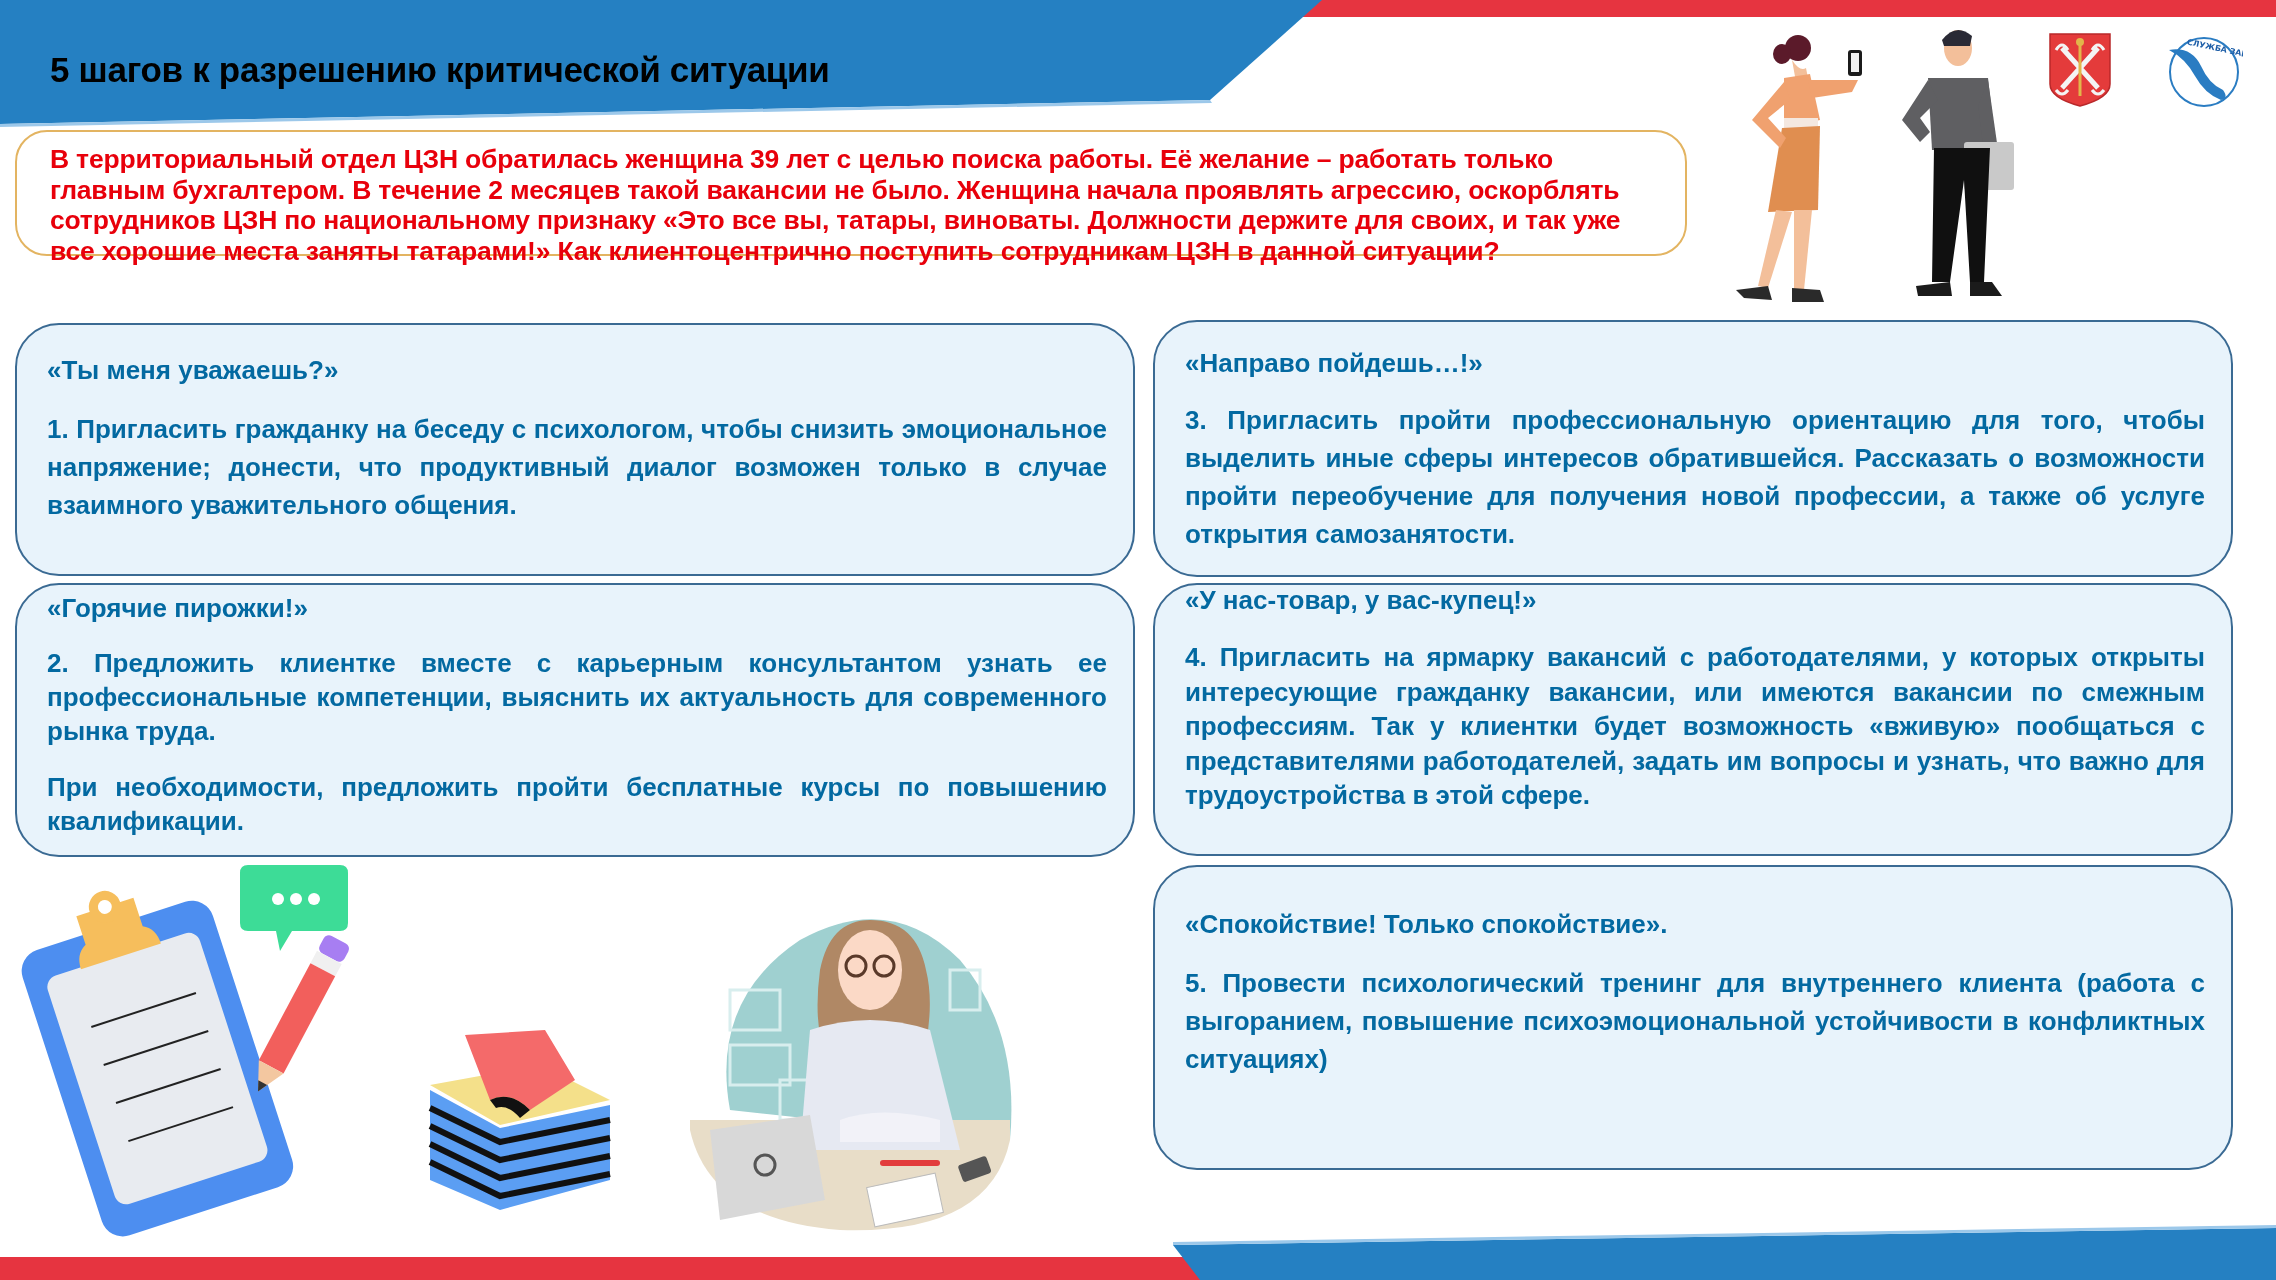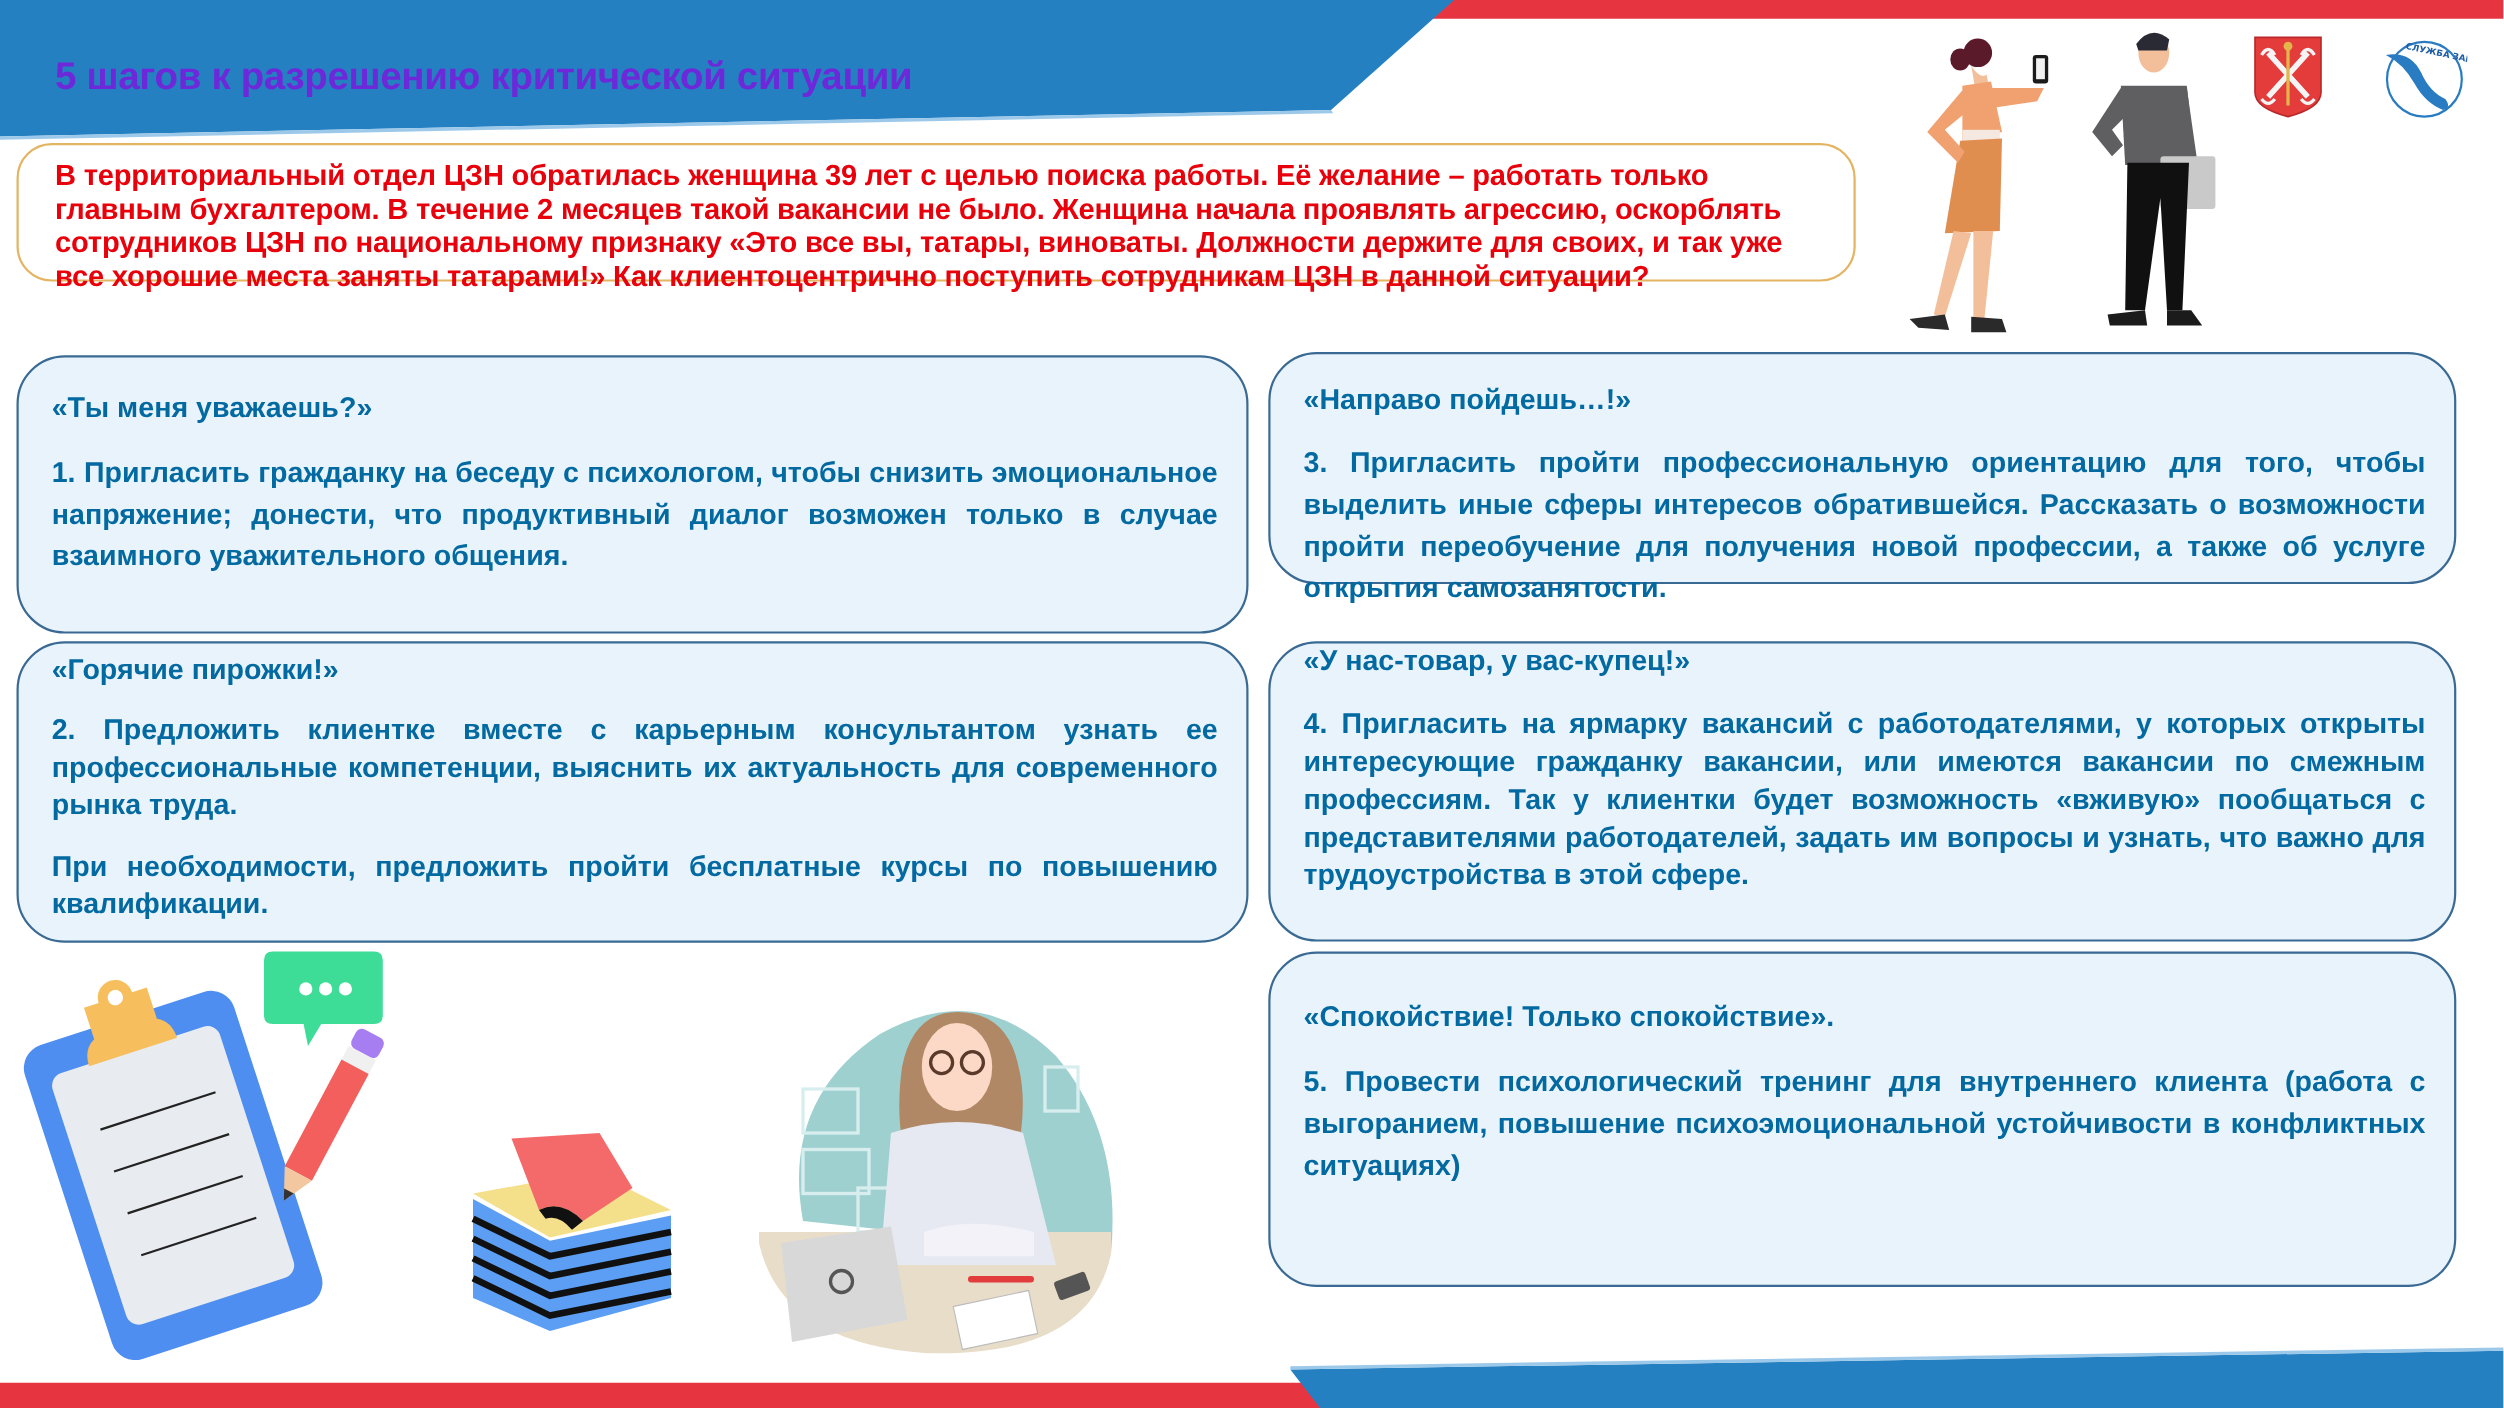--- a/index.html
+++ b/index.html
@@ -7,7 +7,7 @@
          font-family:"Liberation Sans", "DejaVu Sans", sans-serif; }
   .abs { position:absolute; }
   #header-bg { left:0; top:0; width:2276px; height:140px; }
-  .slide-title { left:50px; top:50px; font-size:35px; font-weight:bold; color:#6d28d9; letter-spacing:-0.3px; white-space:nowrap; }
+  .slide-title { left:50px; top:50px; font-size:35px; font-weight:bold; color:#000000; letter-spacing:-0.3px; white-space:nowrap; }
   .intro { left:15px; top:130px; width:1672px; height:126px; border:2px solid #e3b461; border-radius:32px;
            box-sizing:border-box; background:#ffffff; padding:12px 30px 0 33px; }
   .intro p { margin:0; color:#e8000b; font-weight:bold; font-size:26.5px; line-height:30.5px; letter-spacing:-0.2px; }

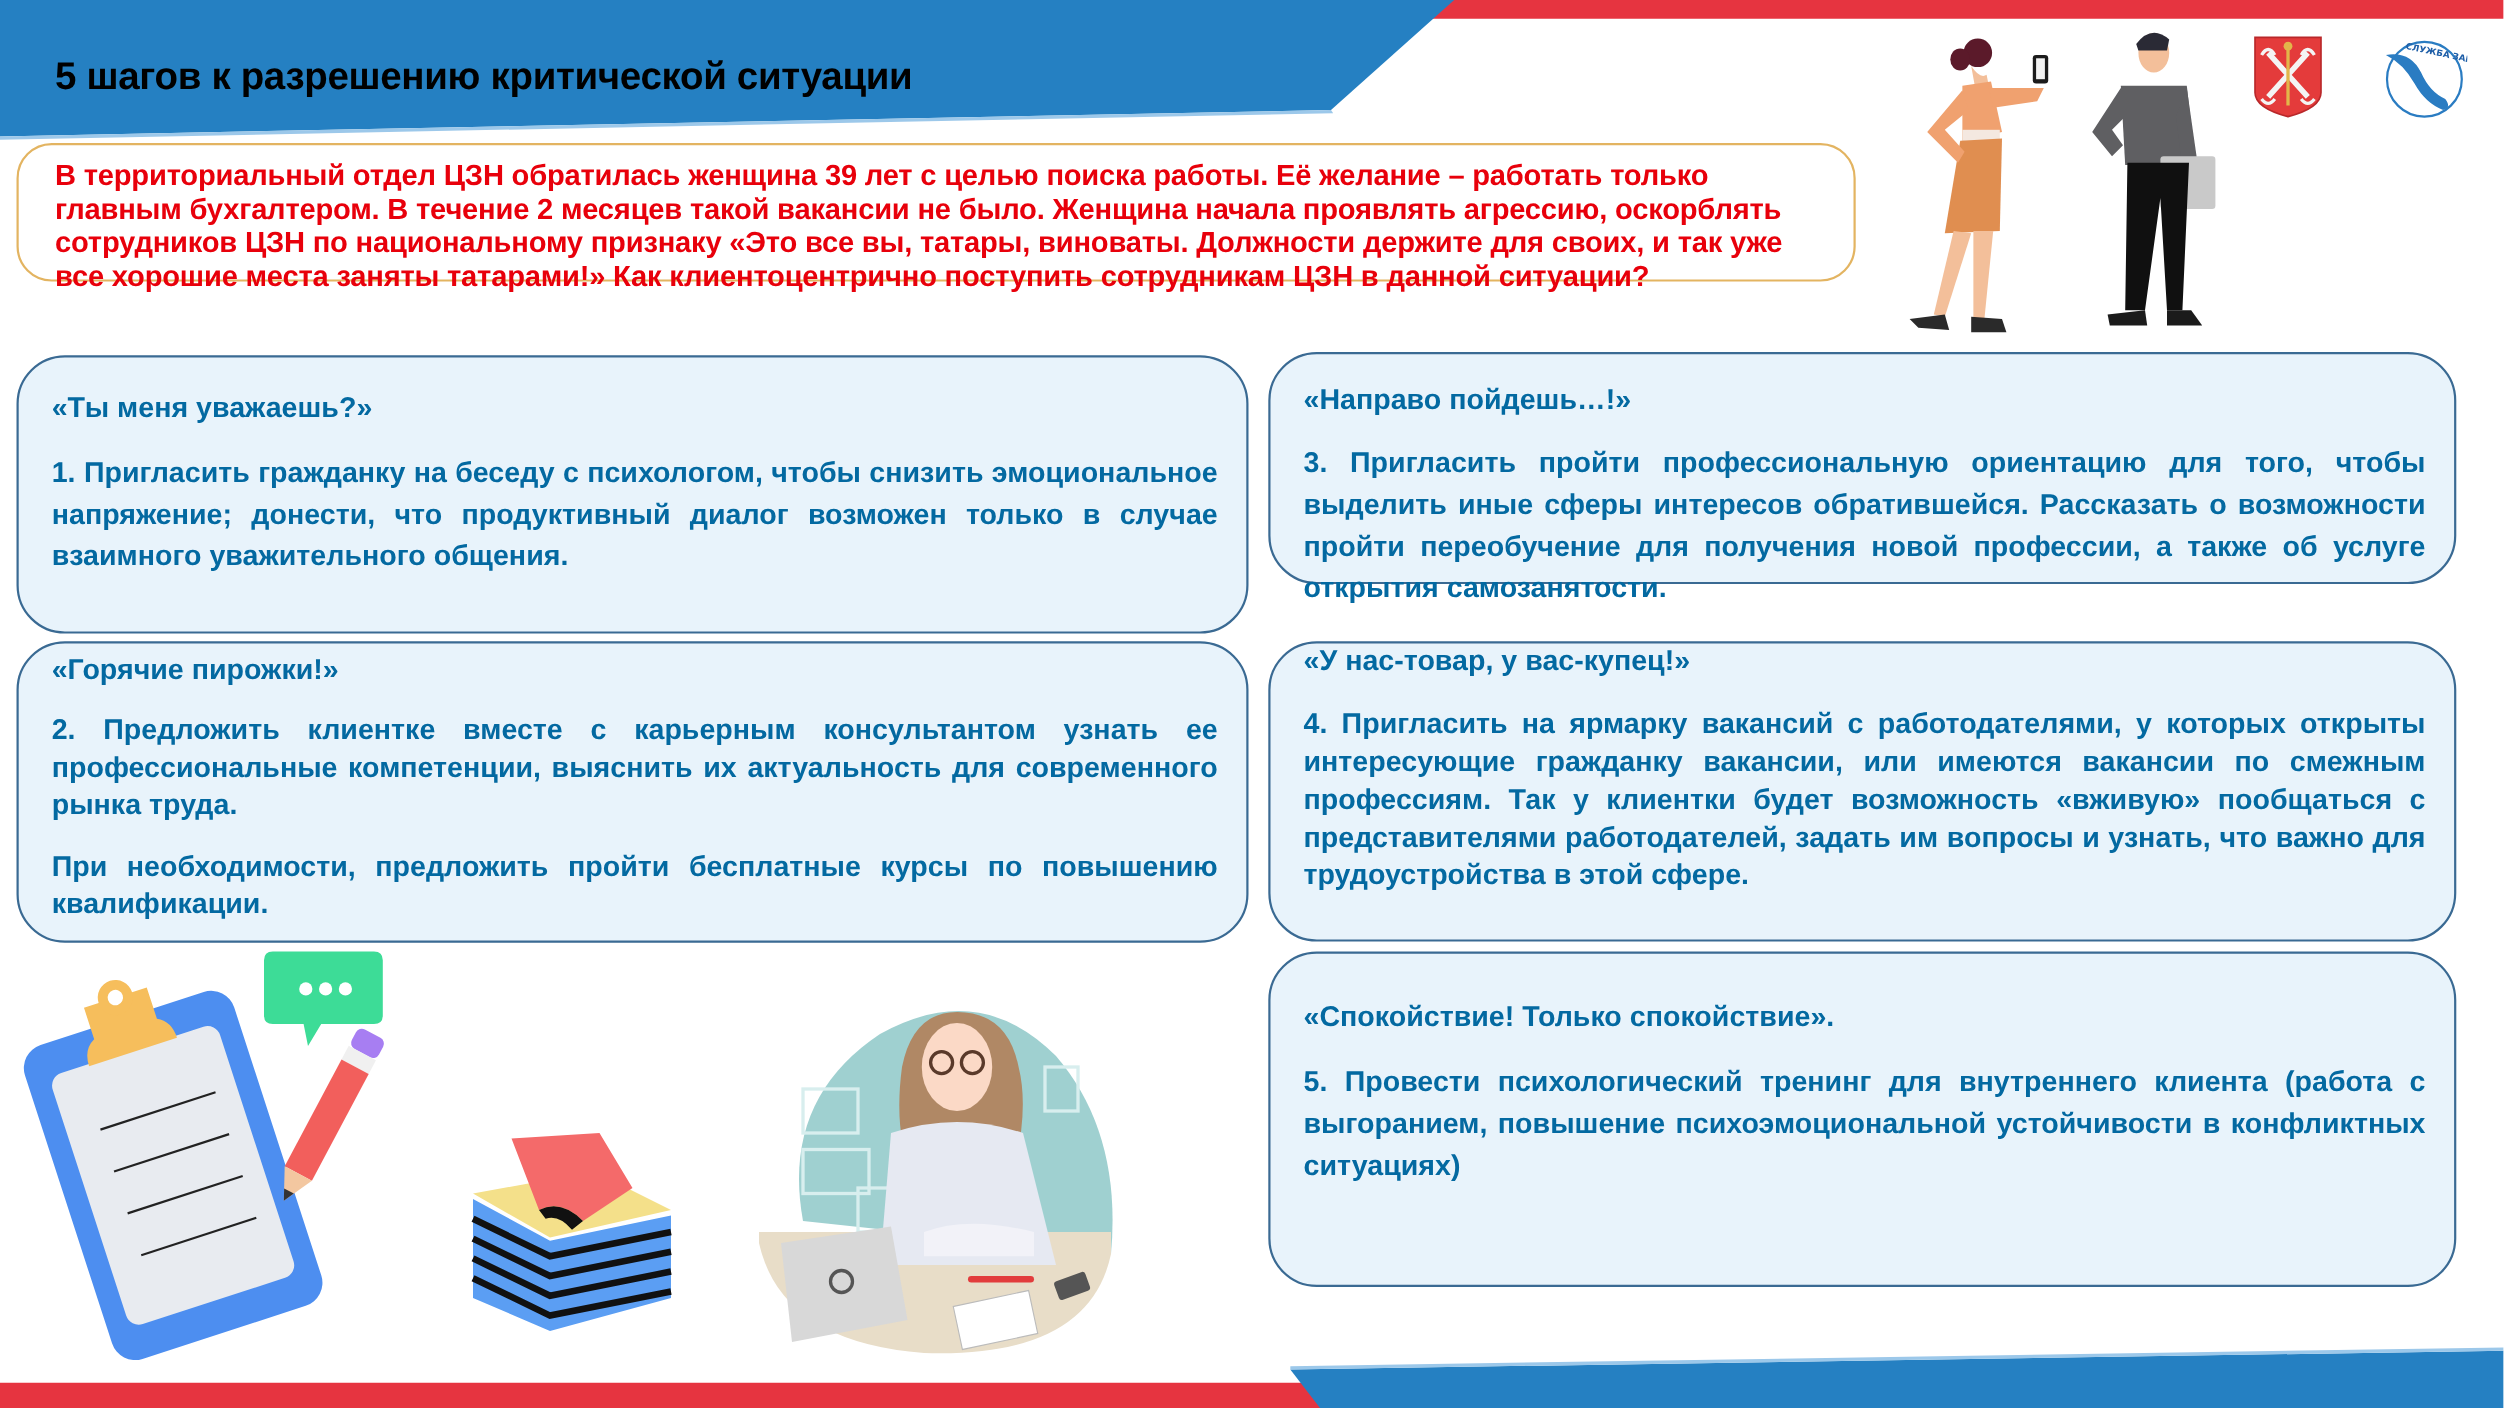--- a/index.html
+++ b/index.html
@@ -20,7 +20,7 @@
   #card2 .ctitle { margin-bottom:22px; }
   #card2 p.first { margin-bottom:22px; }
   #card2 p { line-height:34px; }
-  #card3 { left:1153px; top:320px; width:1080px; height:211px; padding-top:26px; }
+  #card3 { left:1153px; top:320px; width:1080px; height:257px; padding-top:26px; }
   #card3 .ctitle { margin-bottom:22px; }
   #card4 { left:1153px; top:583px; width:1080px; height:273px; padding-top:0; }
   #card4 .ctitle { margin-bottom:24px; }

